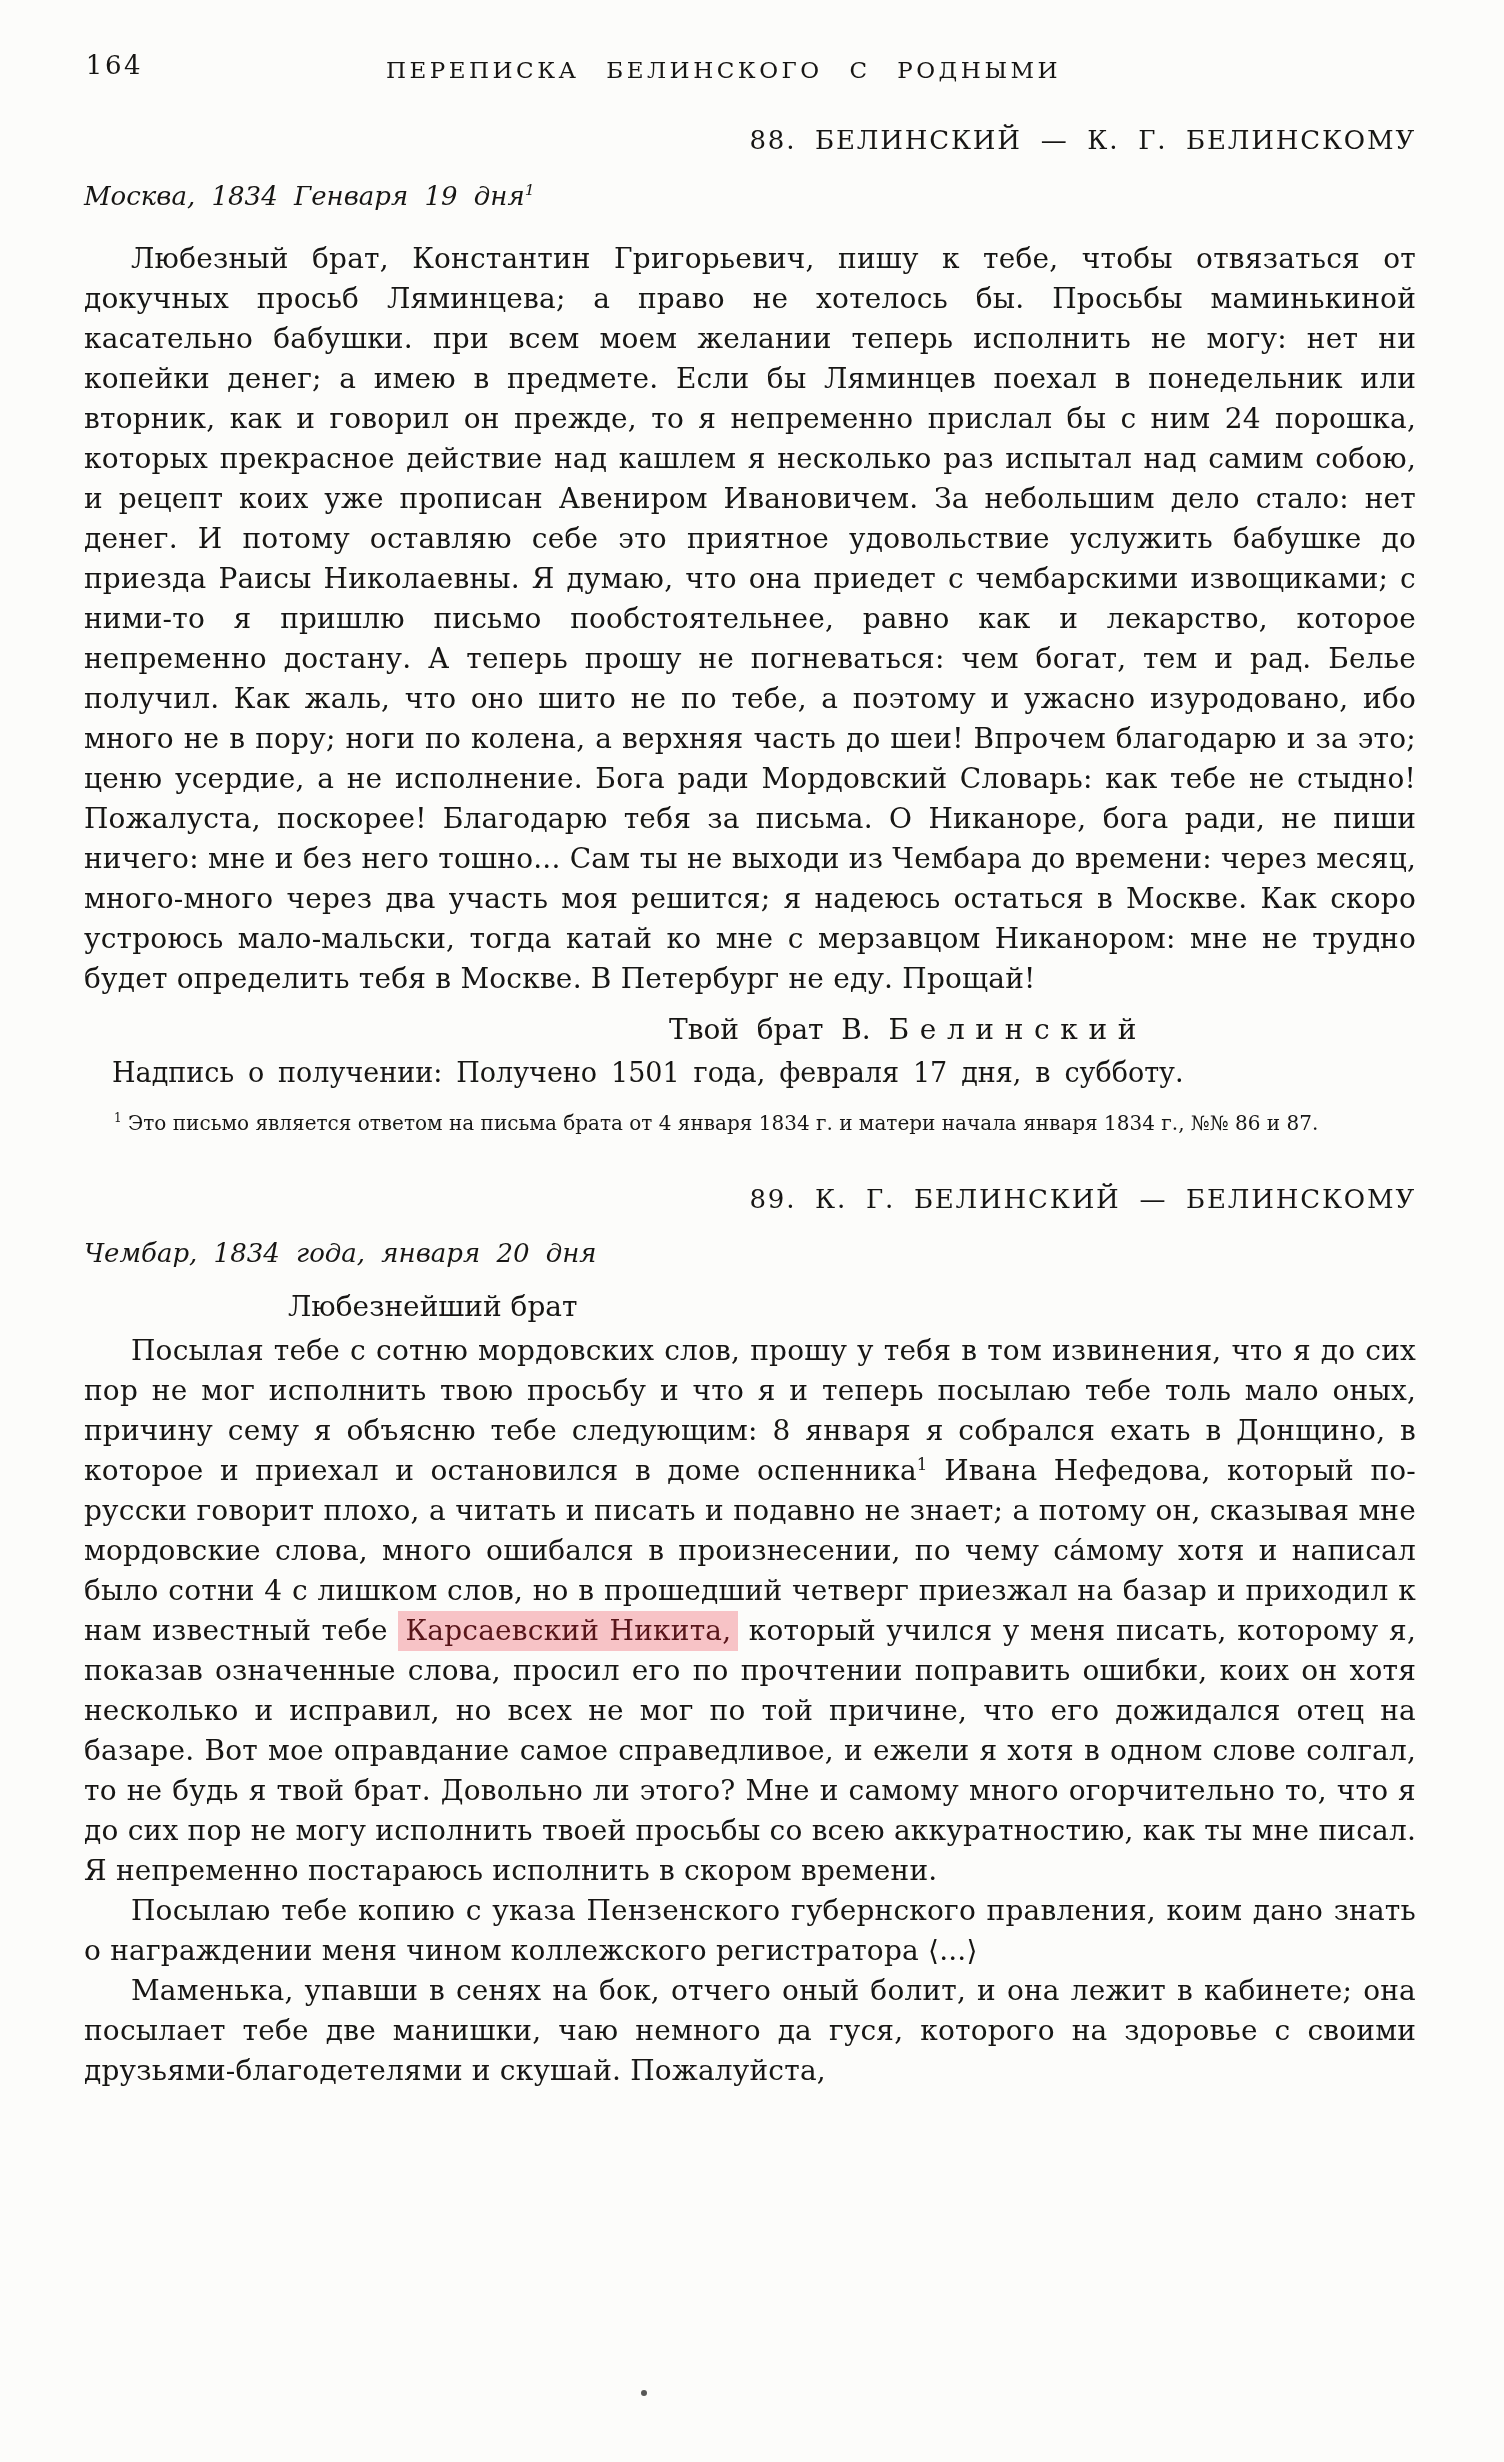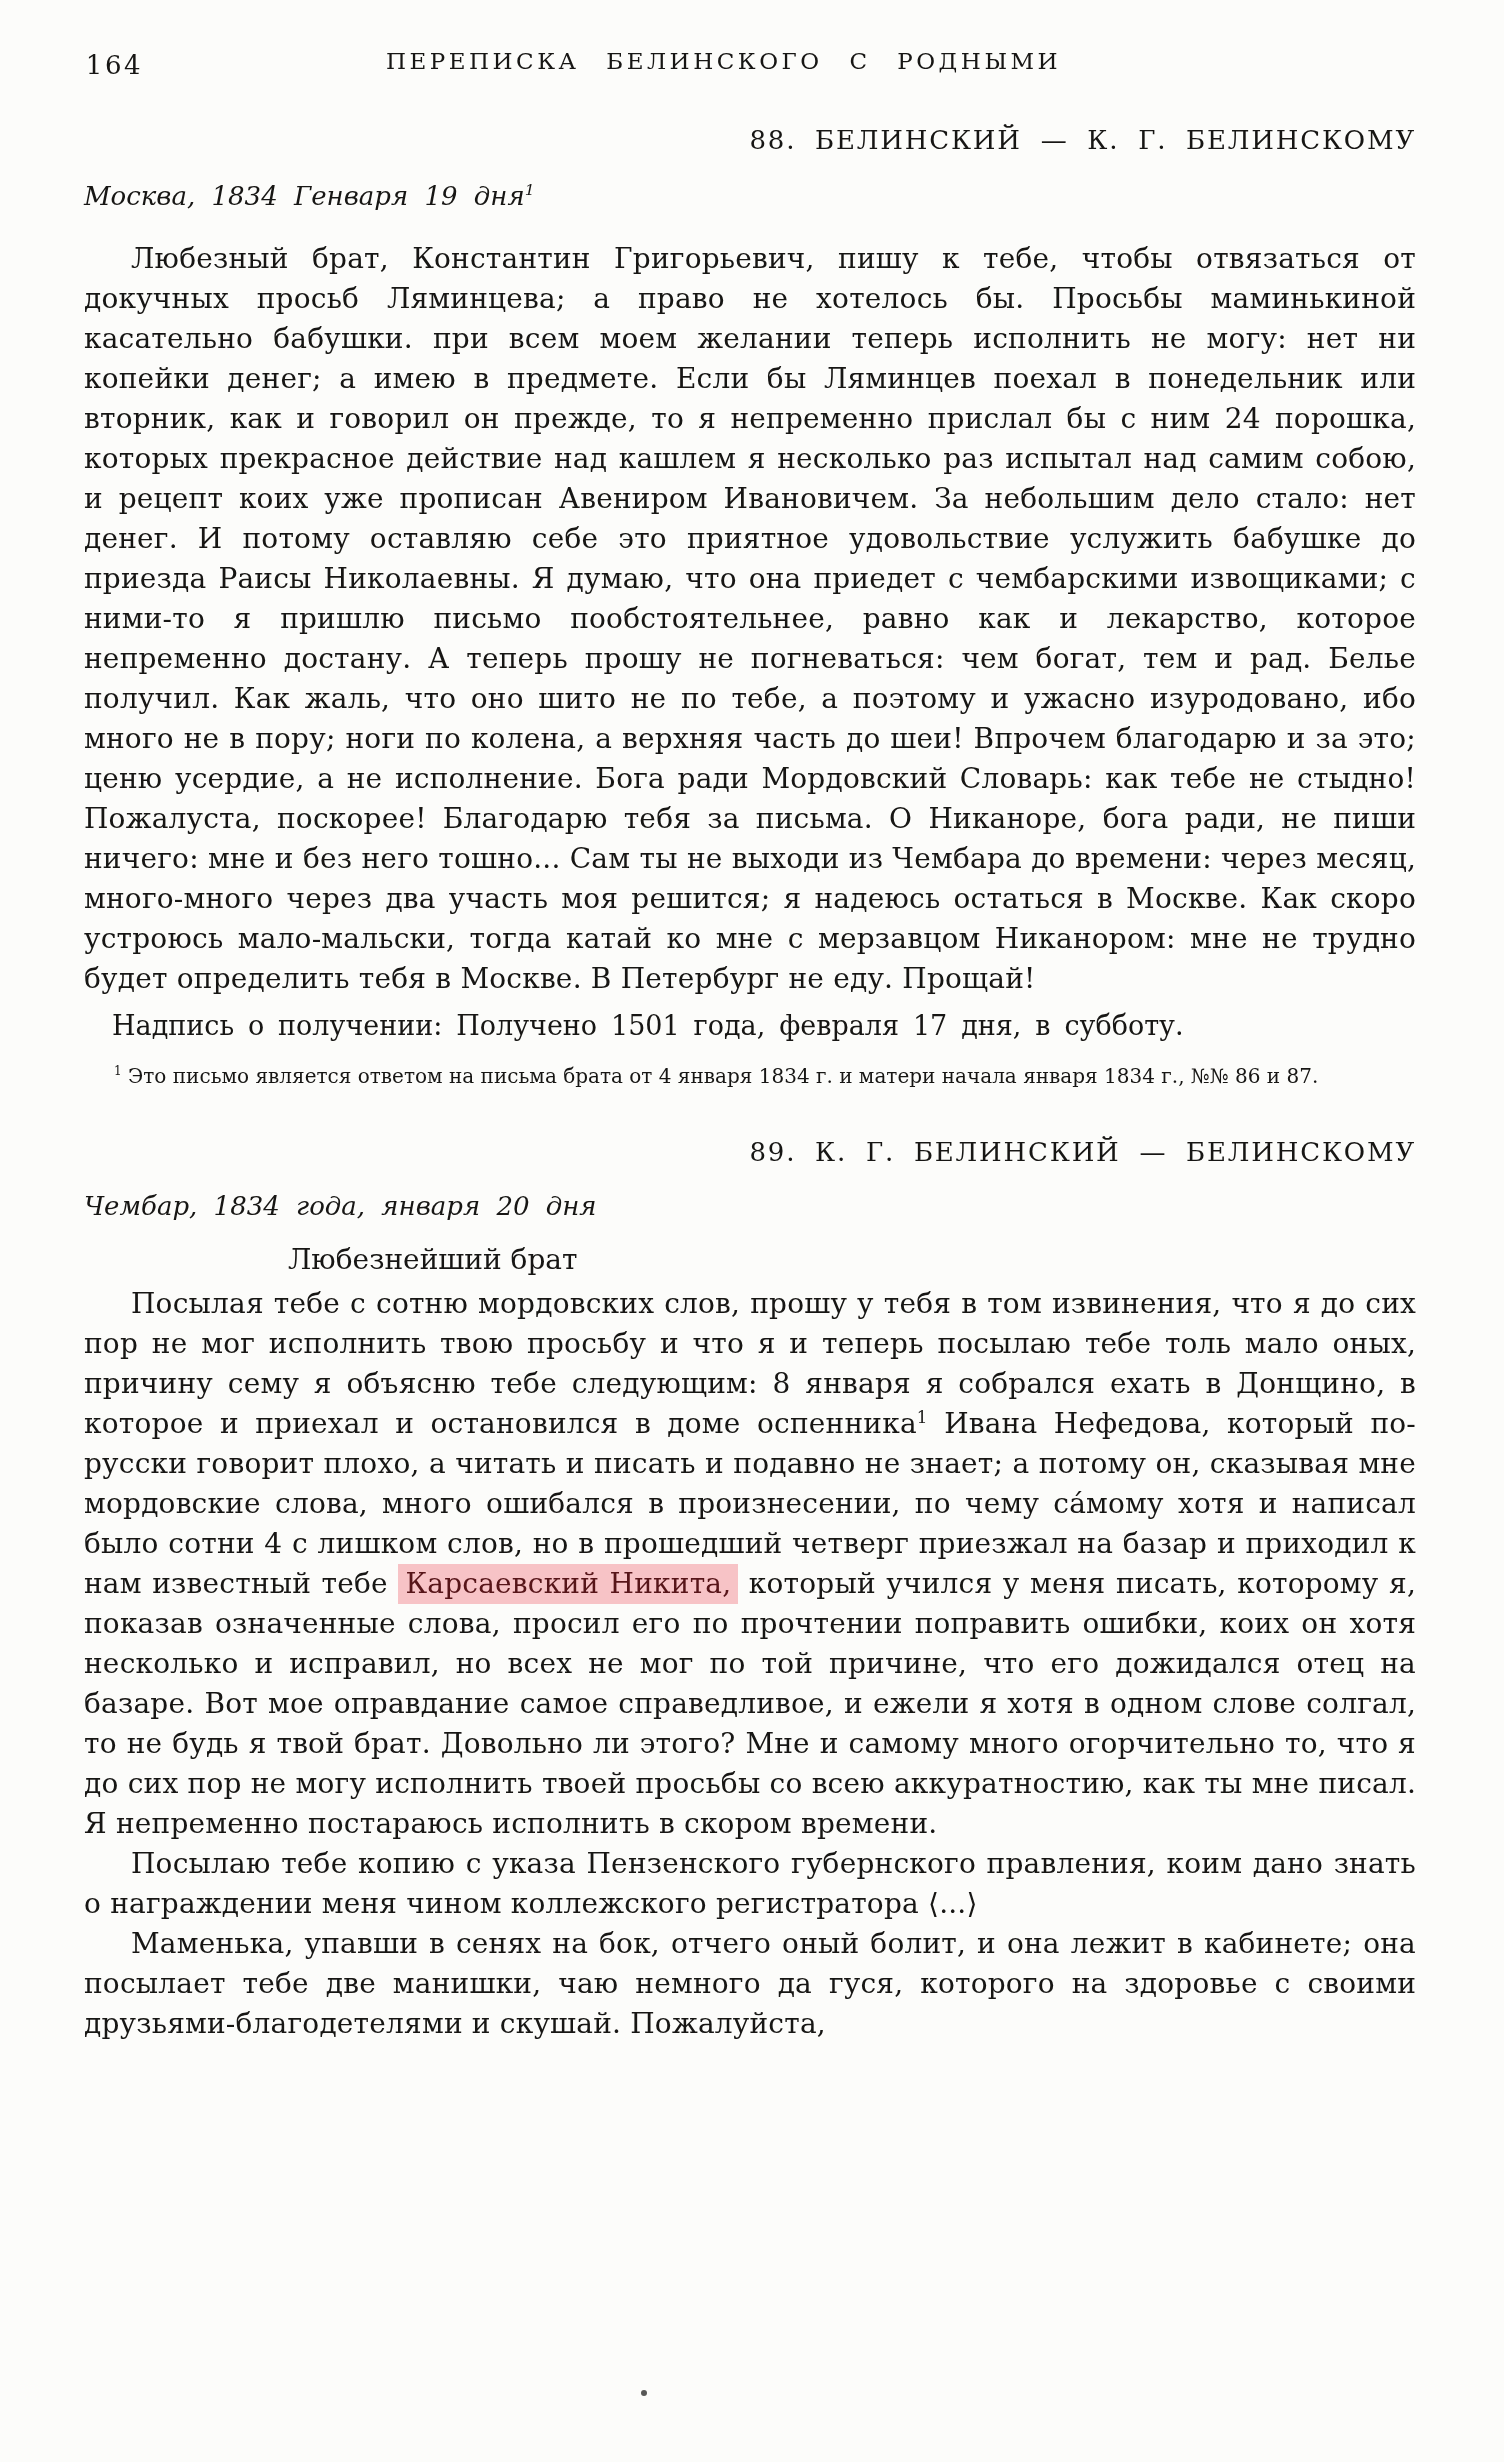--- a/index.html
+++ b/index.html
@@ -39,7 +39,7 @@
   }
   .running-title{
     position:absolute;
-    left:0; right:53px; top:2px;
+    left:0; right:53px; top:11px;
     text-align:center;
     font-size:23px;
     letter-spacing:3.5px;

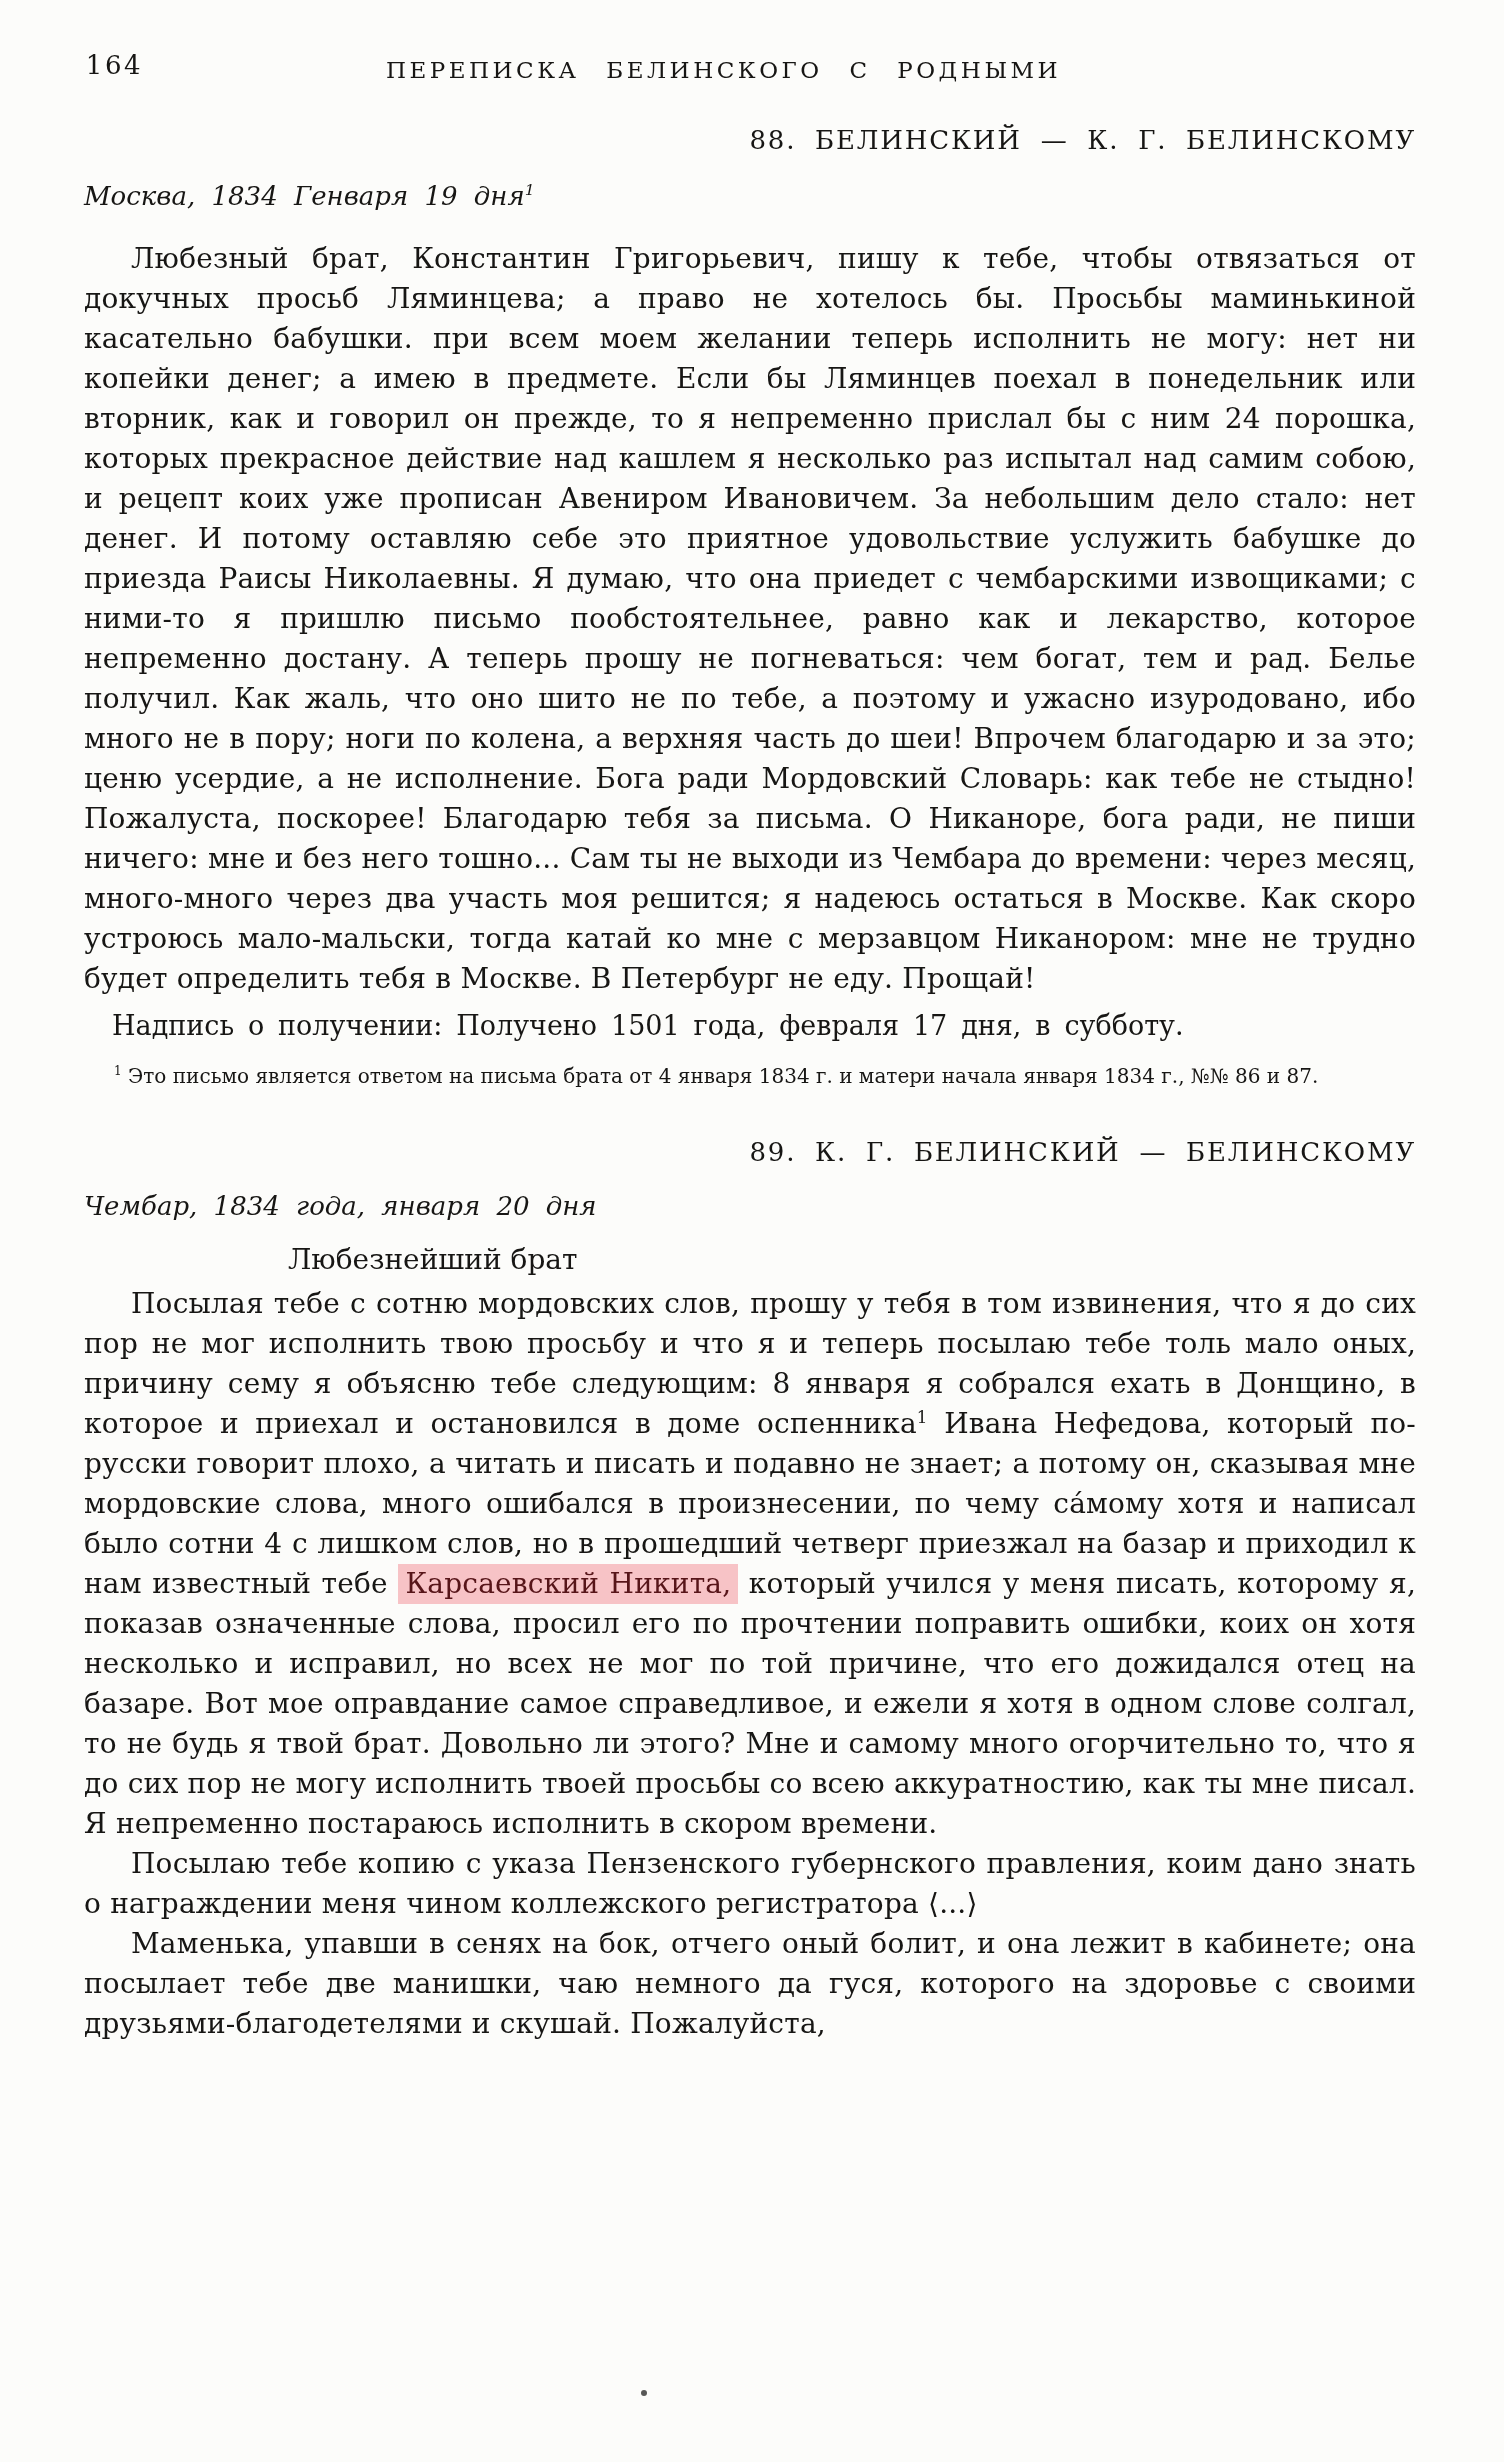--- a/index.html
+++ b/index.html
@@ -138,6 +138,7 @@
       <h2 class="letter-heading">88. БЕЛИНСКИЙ — К. Г. БЕЛИНСКОМУ</h2>
       <div class="dateline"><span>Москва, 1834 Генваря 19 дня</span><sup class="note-ref">1</sup></div>
       <p class="letter-body">Любезный брат, Константин Григорьевич, пишу к тебе, чтобы отвязаться от докучных просьб Ляминцева; а право не хотелось бы. Просьбы маминькиной касательно бабушки. при всем моем желании теперь исполнить не могу: нет ни копейки денег; а имею в предмете. Если бы Ляминцев поехал в понедельник или вторник, как и говорил он прежде, то я непременно прислал бы с ним 24 порошка, которых прекрасное действие над кашлем я несколько раз испытал над самим собою, и рецепт коих уже прописан Авениром Ивановичем. За небольшим дело стало: нет денег. И потому оставляю себе это приятное удовольствие услужить бабушке до приезда Раисы Николаевны. Я думаю, что она приедет с чембарскими извощиками; с ними-то я пришлю письмо пообстоятельнее, равно как и лекарство, которое непременно достану. А теперь прошу не погневаться: чем богат, тем и рад. Белье получил. Как жаль, что оно шито не по тебе, а поэтому и ужасно изуродовано, ибо много не в пору; ноги по колена, а верхняя часть до шеи! Впрочем благодарю и за это; ценю усердие, а не исполнение. Бога ради Мордовский Словарь: как тебе не стыдно! Пожалуста, поскорее! Благодарю тебя за письма. О Никаноре, бога ради, не пиши ничего: мне и без него тошно... Сам ты не выходи из Чембара до времени: через месяц, много-много через два участь моя решится; я надеюсь остаться в Москве. Как скоро устроюсь мало-мальски, тогда катай ко мне с мерзавцом Никанором: мне не трудно будет определить тебя в Москве. В Петербург не еду. Прощай!</p>
+      <div class="signature"><span>Твой брат В. </span><span class="spaced">Белинский</span></div>
       <p class="receipt"><span class="receipt-label">Надпись о получении:</span><span> Получено 1501 года, февраля 17 дня, в субботу.</span></p>
       <div class="footnote"><sup class="note-ref">1</sup><span> Это письмо является ответом на письма брата от 4 января 1834 г. и матери начала января 1834 г., №№ 86 и 87.</span></div>
     </section>

